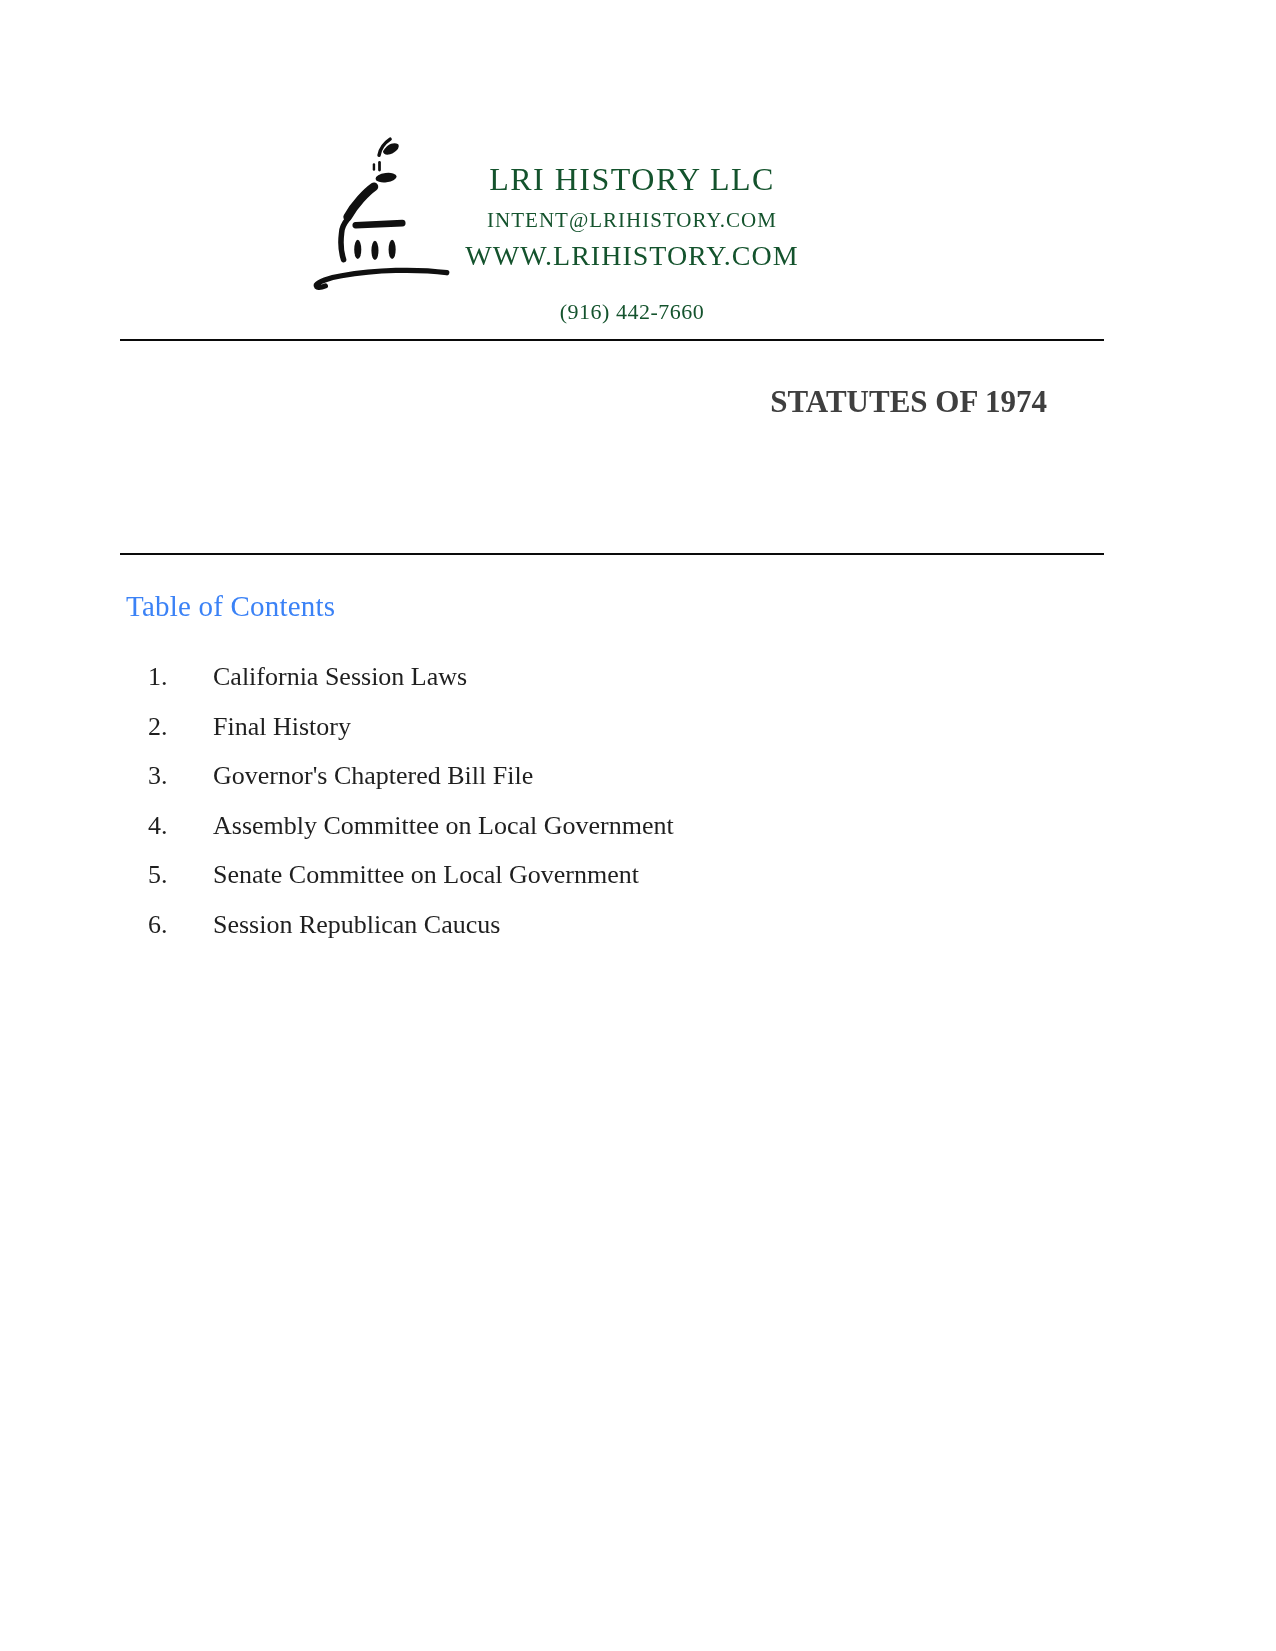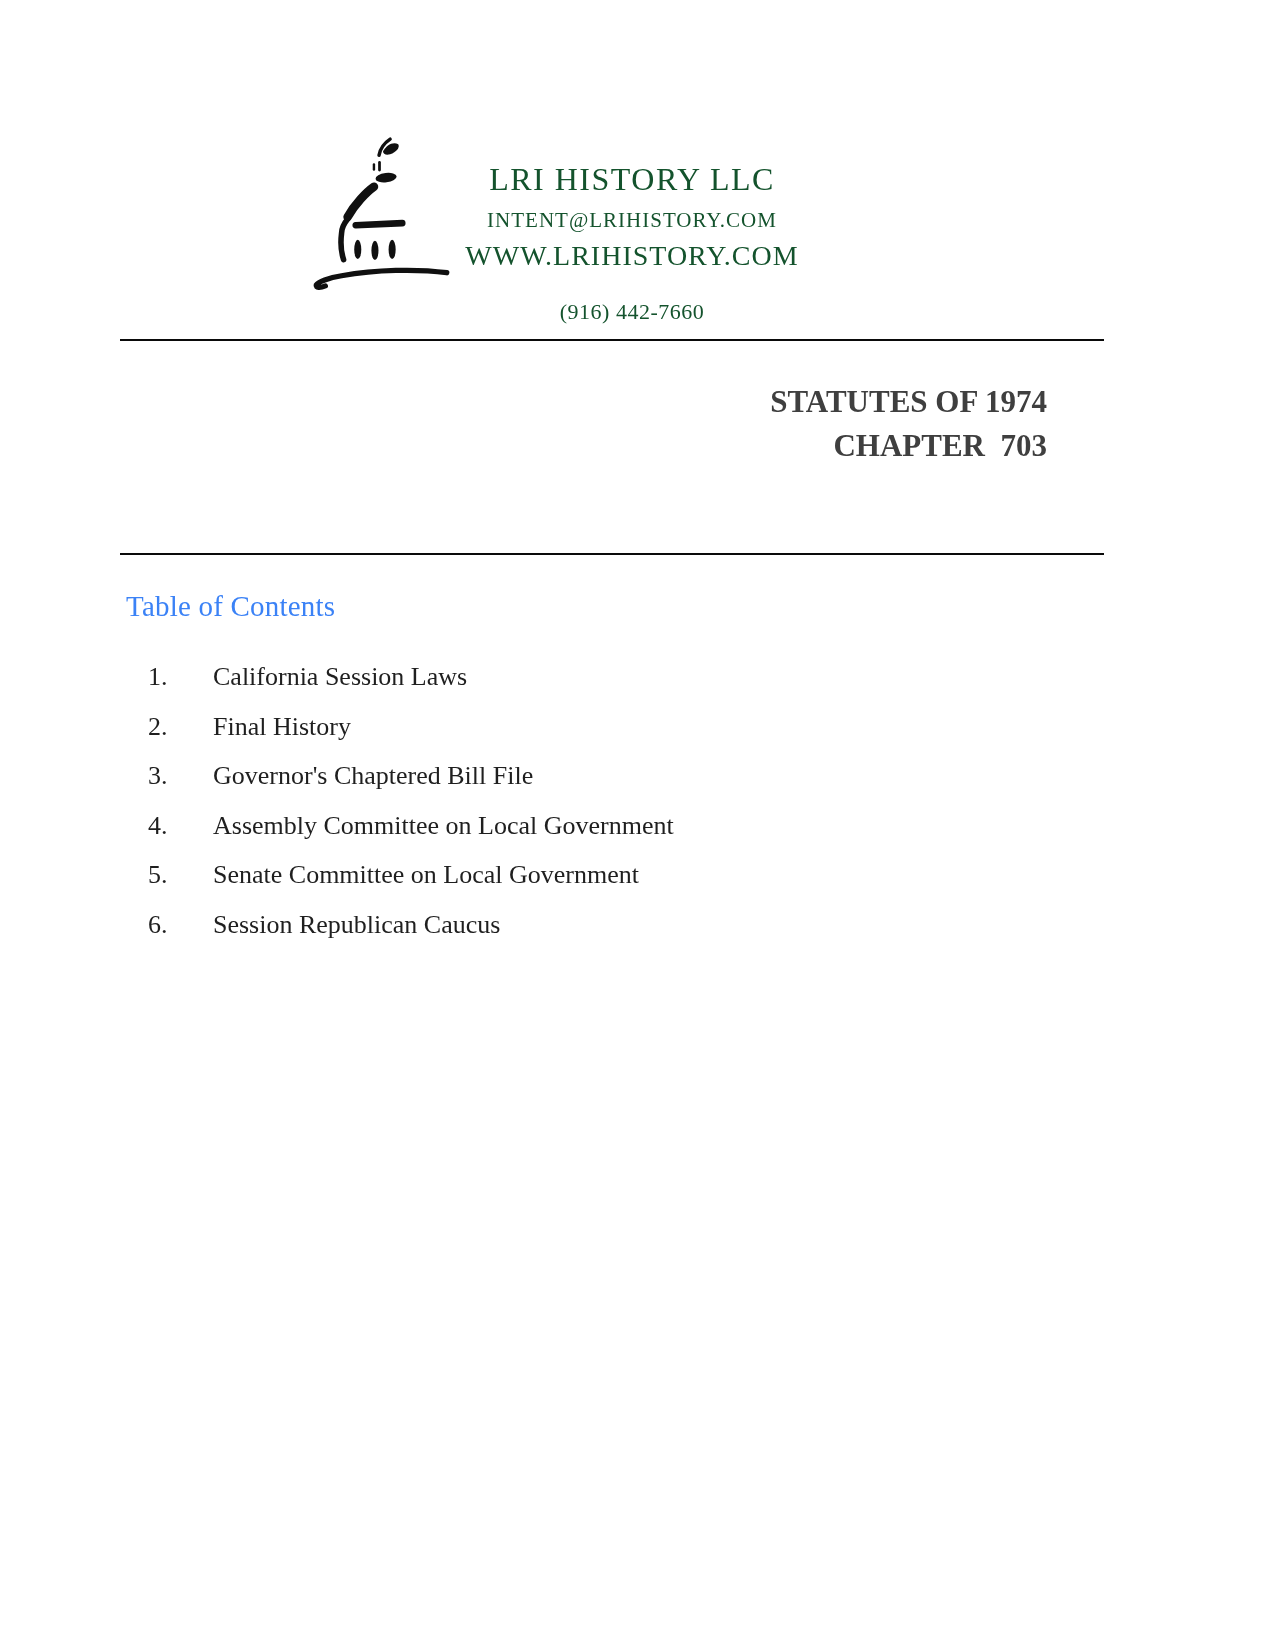--- a/index.html
+++ b/index.html
@@ -151,7 +151,6 @@
 
   <div class="reference">
     <div class="ref-line">STATUTES OF 1974</div>
-    <div class="ref-line">CHAPTER  703</div>
   </div>
 
   <div class="toc-title">Table of Contents</div>

